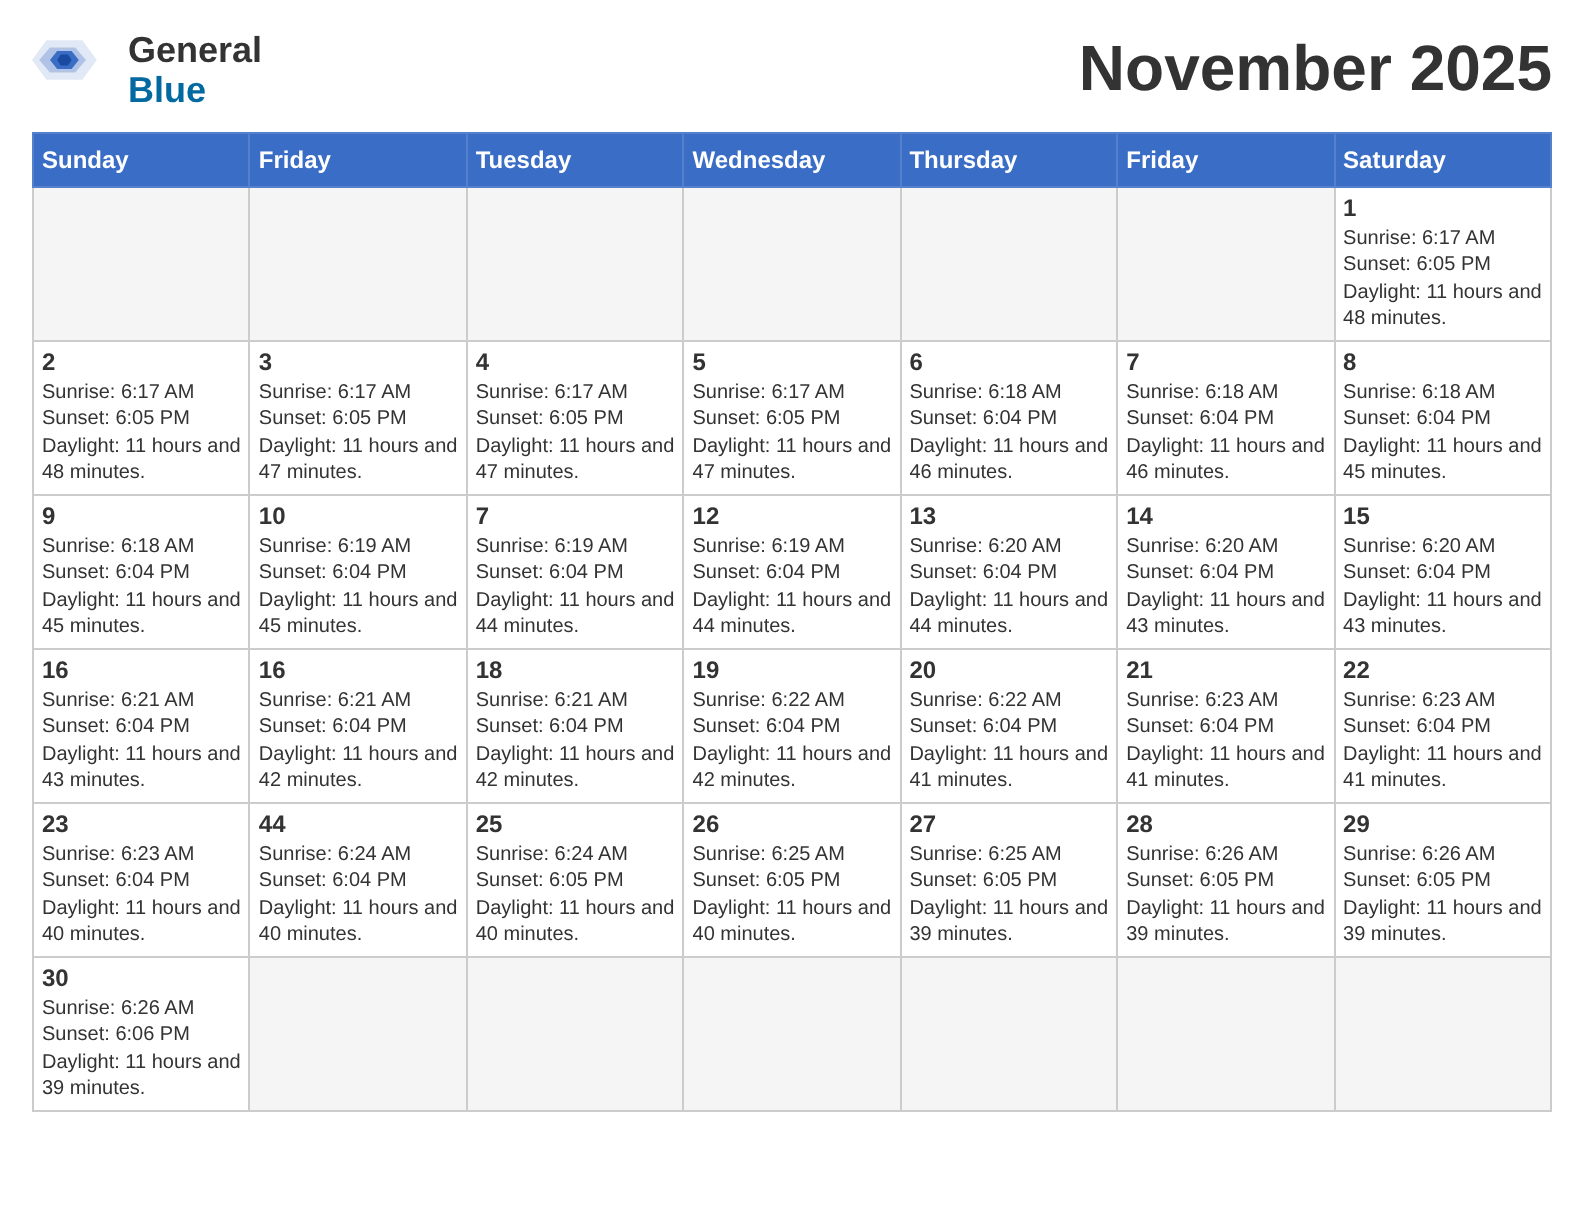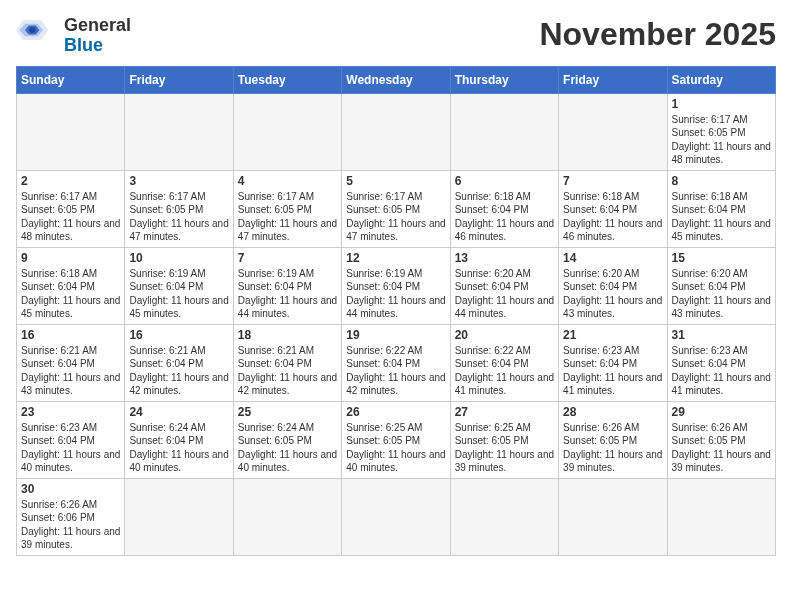--- a/index.html
+++ b/index.html
@@ -224,7 +224,7 @@
           <div class="day-info">Sunrise: 6:23 AM<br>Sunset: 6:04 PM<br>Daylight: 11 hours and 41 minutes.</div>
         </td>
         <td>
-          <span class="day-number">31</span>
+          <span class="day-number">22</span>
           <div class="day-info">Sunrise: 6:23 AM<br>Sunset: 6:04 PM<br>Daylight: 11 hours and 41 minutes.</div>
         </td>
       </tr>

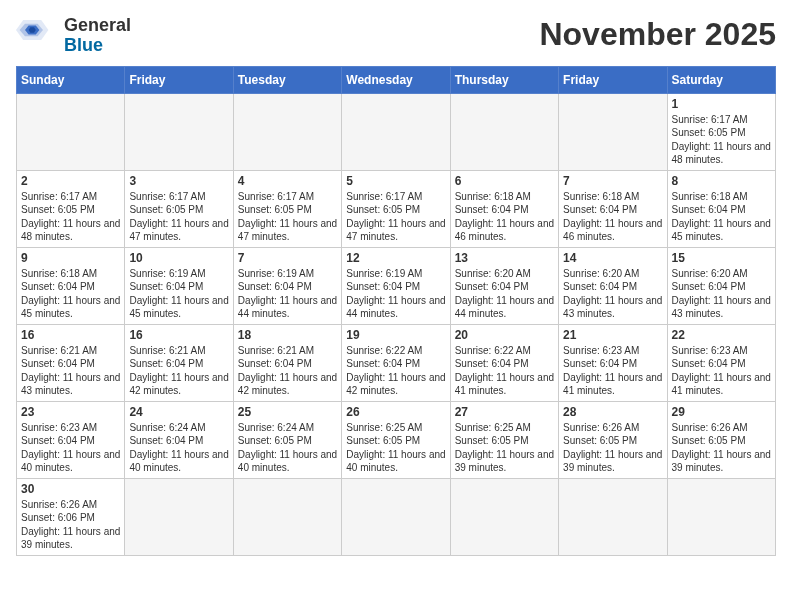--- a/index.html
+++ b/index.html
@@ -234,7 +234,7 @@
           <div class="day-info">Sunrise: 6:23 AM<br>Sunset: 6:04 PM<br>Daylight: 11 hours and 40 minutes.</div>
         </td>
         <td>
-          <span class="day-number">24</span>
+          <span class="day-number">44</span>
           <div class="day-info">Sunrise: 6:24 AM<br>Sunset: 6:04 PM<br>Daylight: 11 hours and 40 minutes.</div>
         </td>
         <td>

